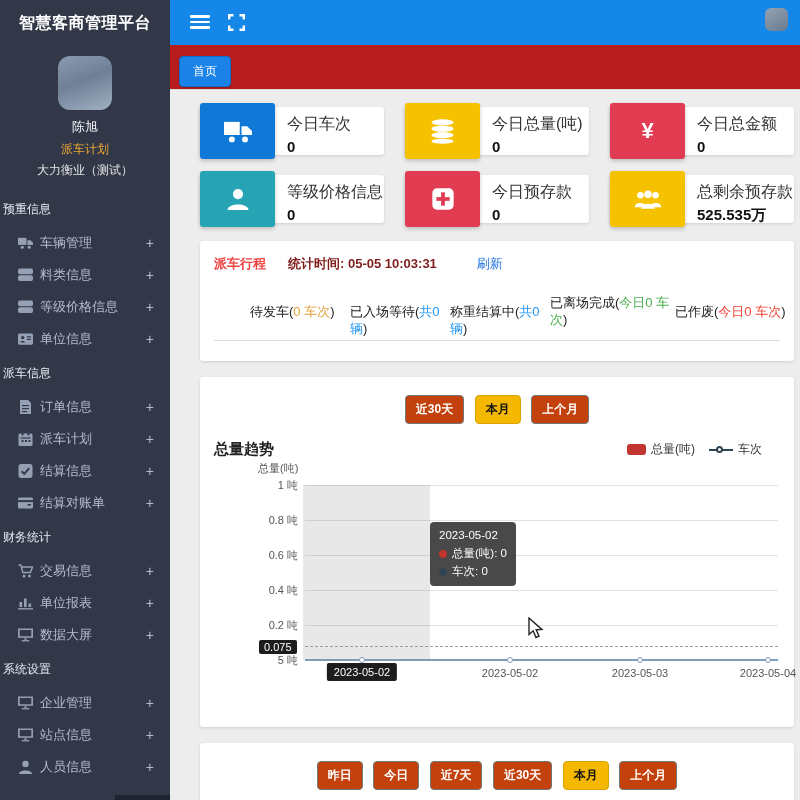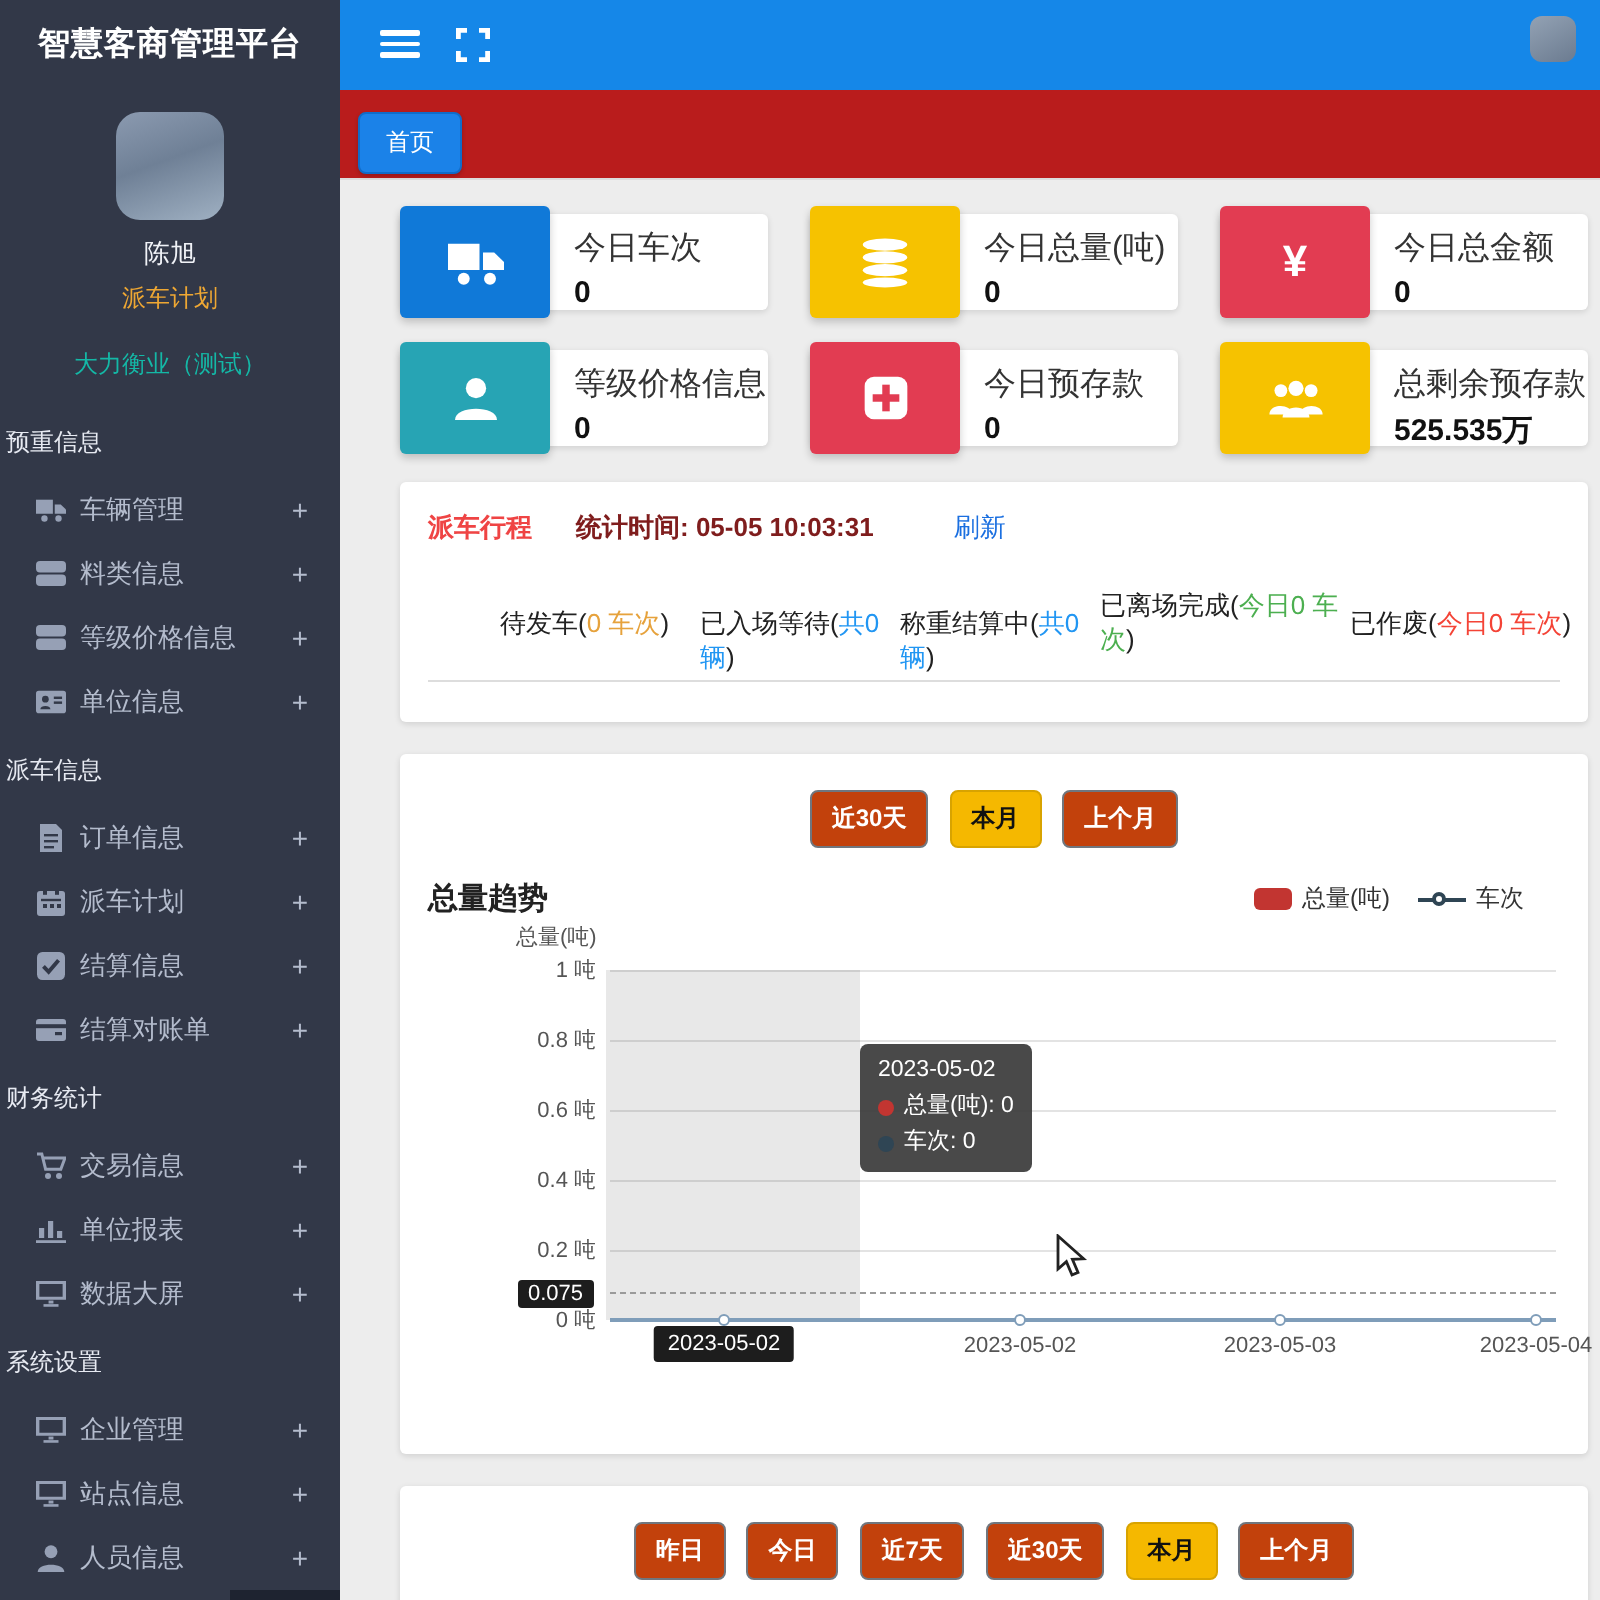--- a/index.html
+++ b/index.html
@@ -13,7 +13,7 @@
   .avatar { width:54px; height:54px; border-radius:12px; margin:0 auto; background:linear-gradient(160deg,#8b9ab0 0%,#6f8096 45%,#9fb0c2 100%); }
   .p-name { color:#f0f2f7; font-size:13px; margin-top:8px; }
   .p-role { color:#eea733; font-size:12px; margin-top:5px; }
-  .p-org  { color:#14b8a6; font-size:12px; margin-top:16px; }
+  .p-org  { color:#e5e5e5; font-size:12px; margin-top:4px; }
   .menu { margin-top:12px; }
   .s-head { font-size:12px; font-weight:normal; color:#e7eaf2; padding:10px 8px 9px 3px; }
   .s-item { display:flex; align-items:center; height:32px; padding:0 16px 0 18px; cursor:pointer; font-size:13px; color:#b4bccd; }

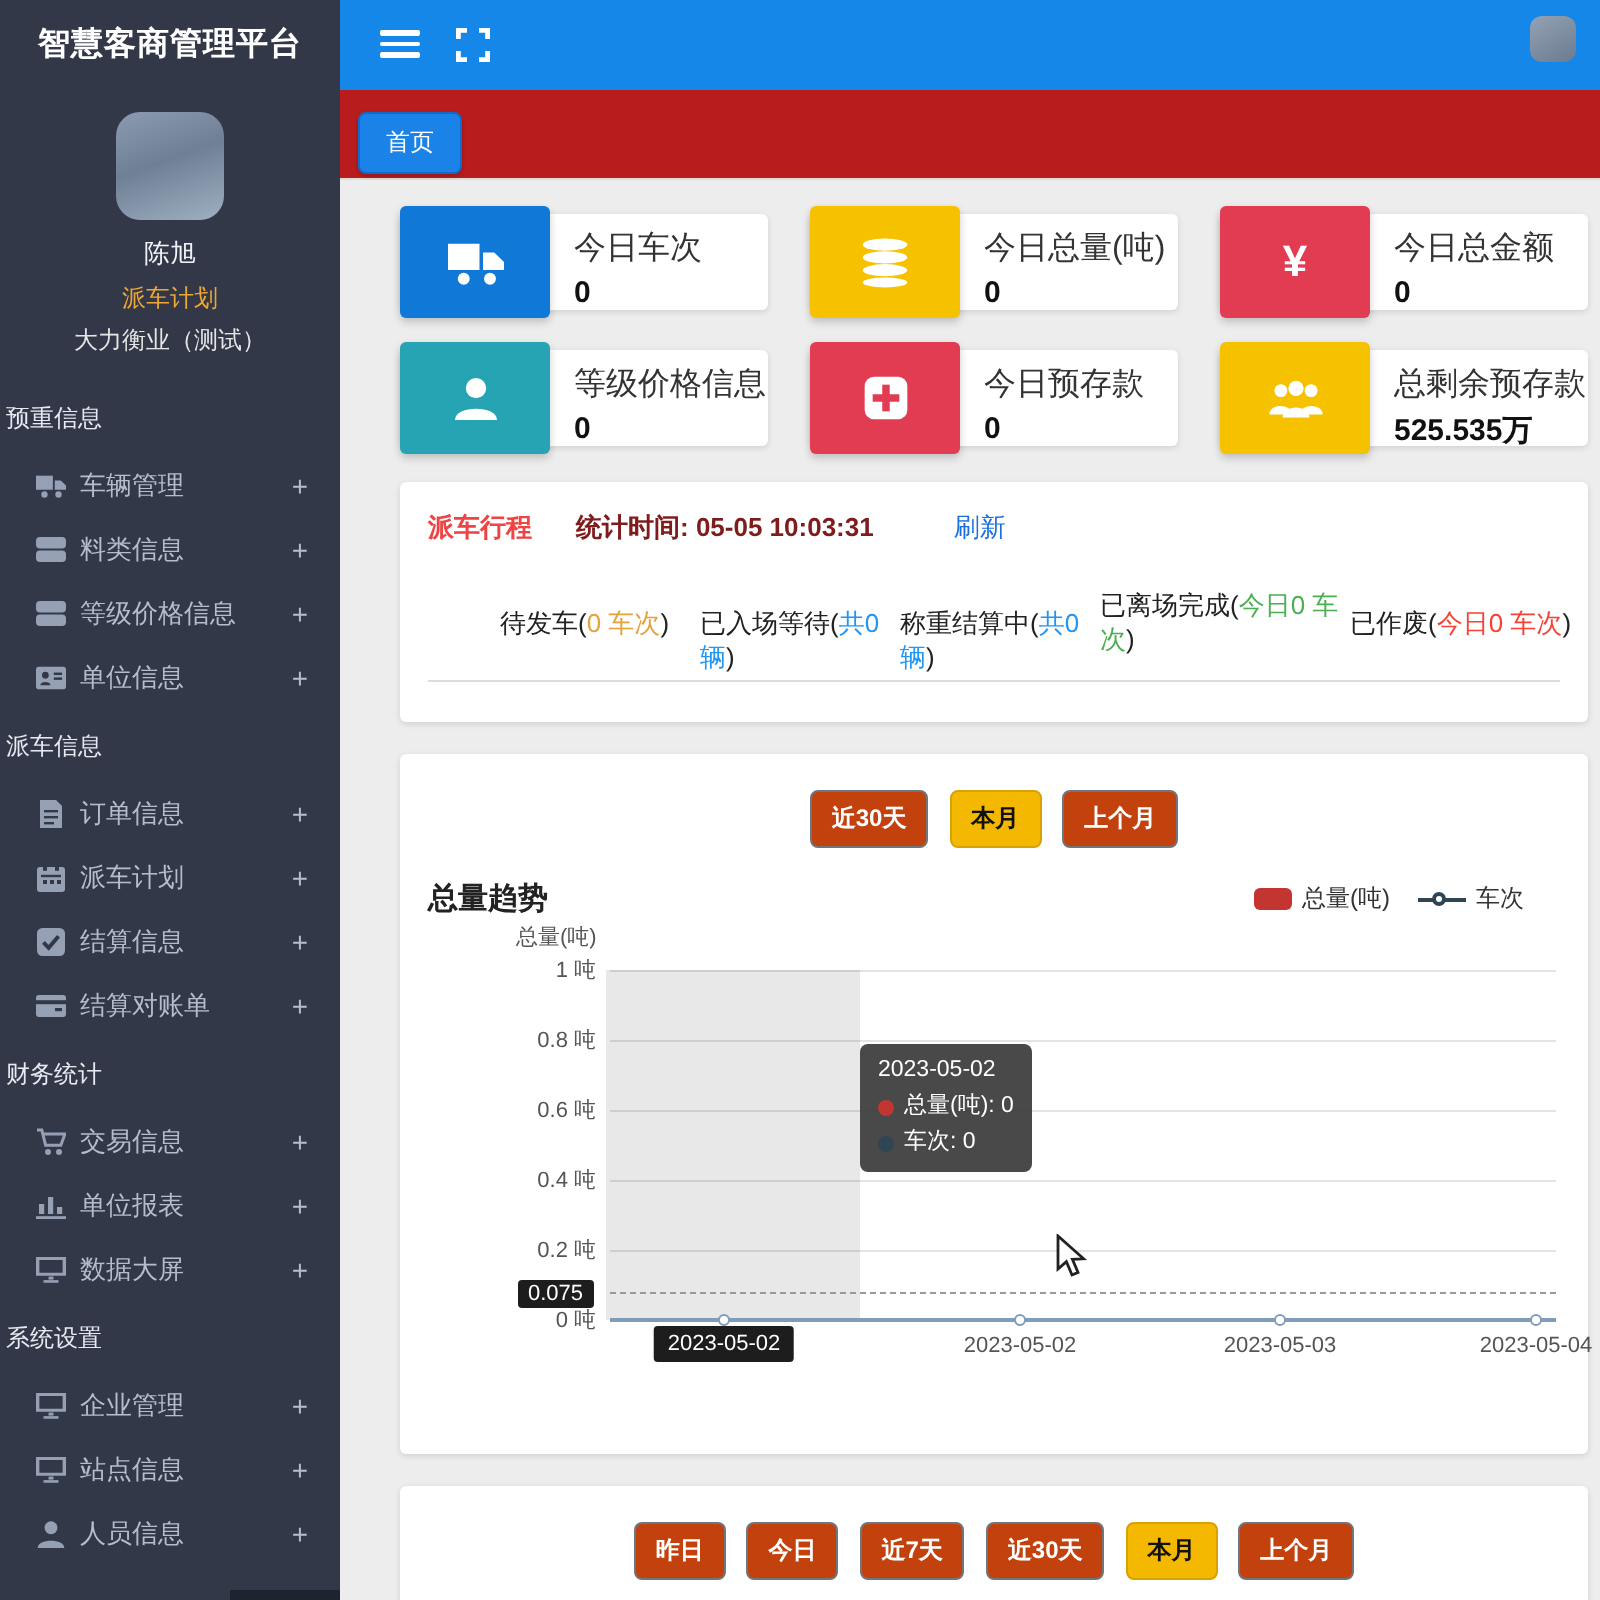--- a/index.html
+++ b/index.html
@@ -424,7 +424,7 @@
       <div class="ytick" style="top:90px">0.6 吨</div>
       <div class="ytick" style="top:125px">0.4 吨</div>
       <div class="ytick" style="top:160px">0.2 吨</div>
-      <div class="ytick" style="top:195px">0 吨</div>
+      <div class="ytick" style="top:195px">5 吨</div>
       <div class="plot">
         <div class="gline" style="top:0"></div>
         <div class="gline" style="top:35px"></div>

